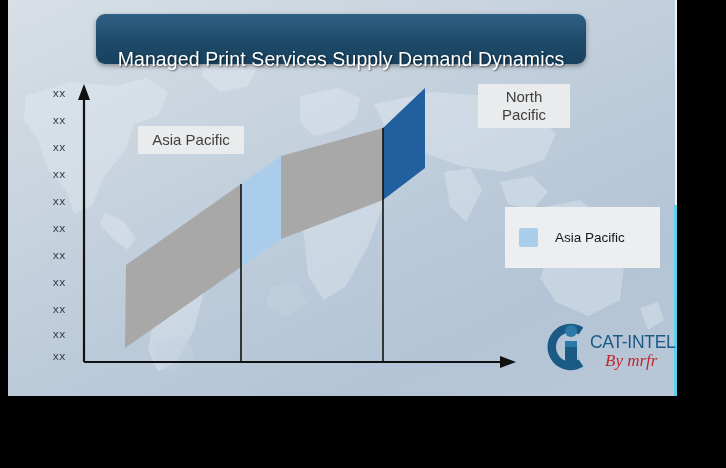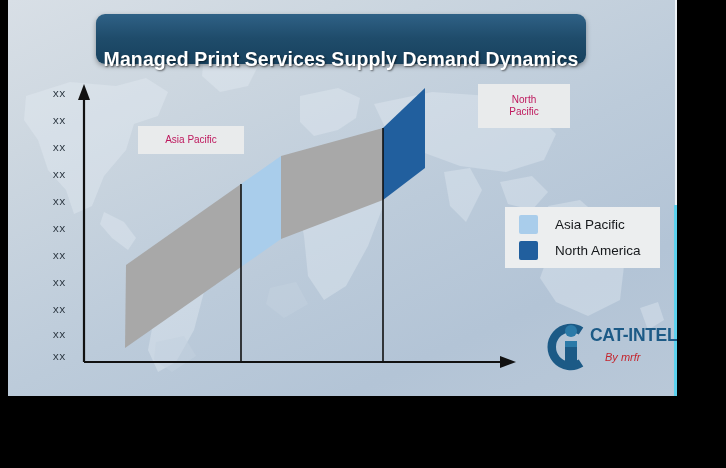--- a/index.html
+++ b/index.html
@@ -37,7 +37,7 @@
     display:flex;align-items:center;justify-content:center;
   }
   #title-text{
-    color:#fff;font-size:19.5px;font-weight:bold;letter-spacing:.1px;
+    color:#fff;font-size:19.5px;font-weight:normal;letter-spacing:.1px;
     text-shadow:1px 1px 2px rgba(0,0,0,.55);white-space:nowrap;margin-top:40px;
   }
 

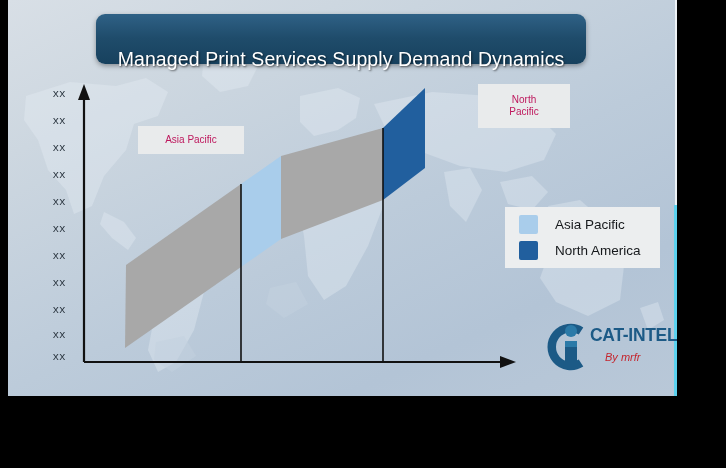--- a/index.html
+++ b/index.html
@@ -53,7 +53,7 @@
   
   .callout{
     position:absolute;background:#e9ebec;
-    color:#be185d;font-size:10px;
+    color:#404040;font-size:15px;
     display:flex;align-items:center;justify-content:center;
     text-align:center;line-height:1.18;
   }

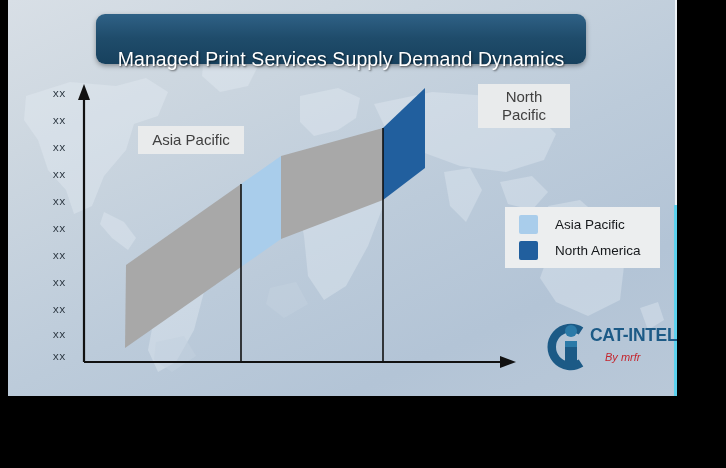--- a/index.html
+++ b/index.html
@@ -181,10 +181,6 @@
         <span class="swatch" style="background:#a9cdeb"></span>
         <span class="legend-label">Asia Pacific</span>
       </div>
-      <div class="legend-row">
-        <span class="swatch" style="background:#215f9e"></span>
-        <span class="legend-label">North America</span>
-      </div>
     </div>
 
     <div id="logo">

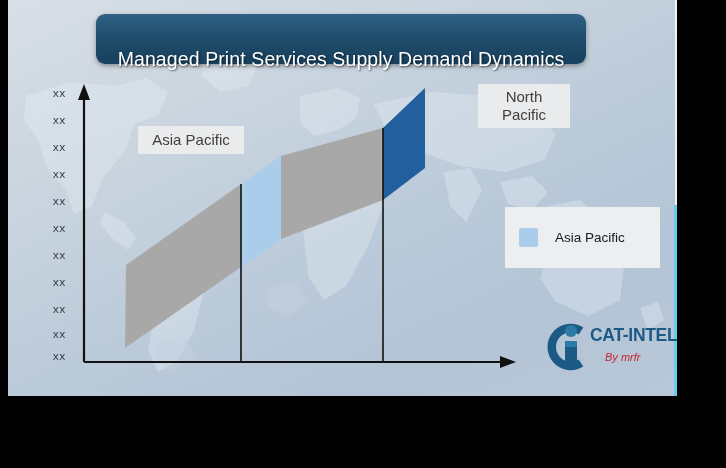--- a/index.html
+++ b/index.html
@@ -74,8 +74,8 @@
   
   #logo{position:absolute;left:533px;top:322px;width:132px;height:56px;}
   #logo-word{
-    position:absolute;left:49px;top:3px;
-    font-size:17.5px;font-weight:bold;color:#1c5a86;letter-spacing:-.3px;
+    position:absolute;left:49px;top:10px;
+    font-size:17.5px;font-weight:normal;color:#1c5a86;letter-spacing:-.3px;
     white-space:nowrap;
   }
   #logo-sub{

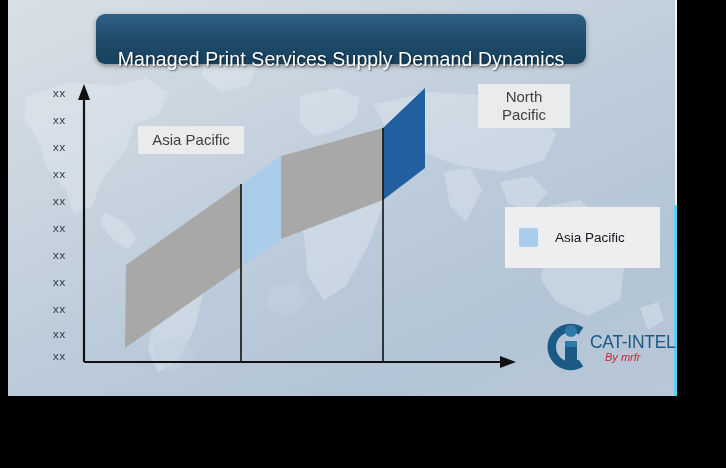--- a/index.html
+++ b/index.html
@@ -80,8 +80,8 @@
   }
   #logo-sub{
     position:absolute;left:64px;top:29px;
-    font-size:11px;color:#c4262e;font-style:italic;
-    font-family:Liberation Sans, sans-serif;white-space:nowrap;
+    font-size:17px;color:#c4262e;font-style:italic;
+    font-family:Liberation Serif, serif;white-space:nowrap;
   }
 </style>
 </head>

